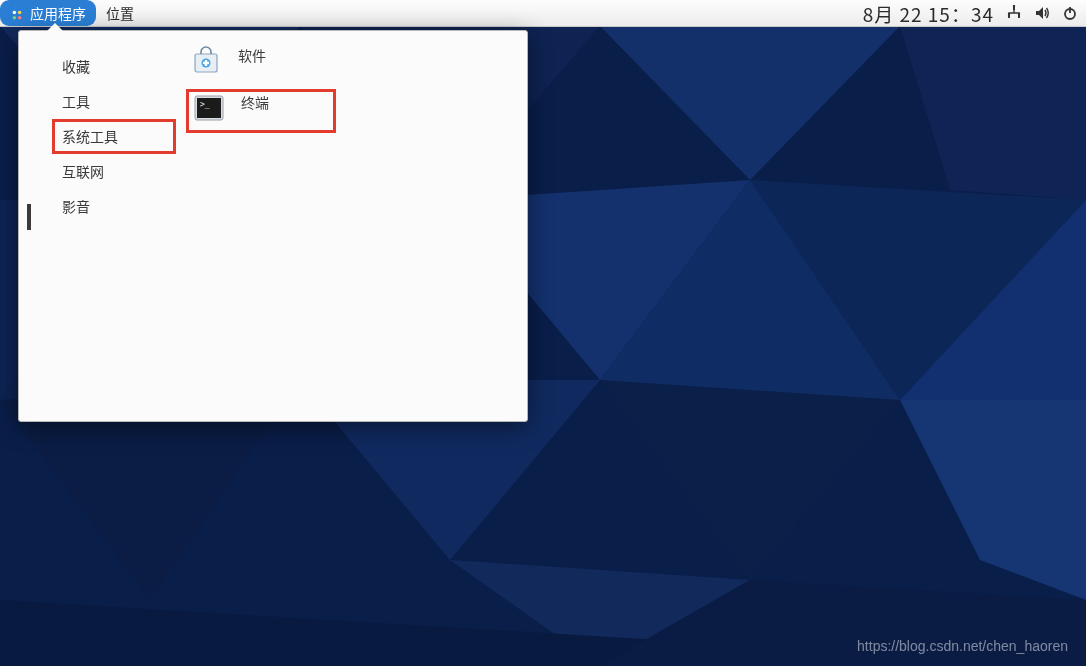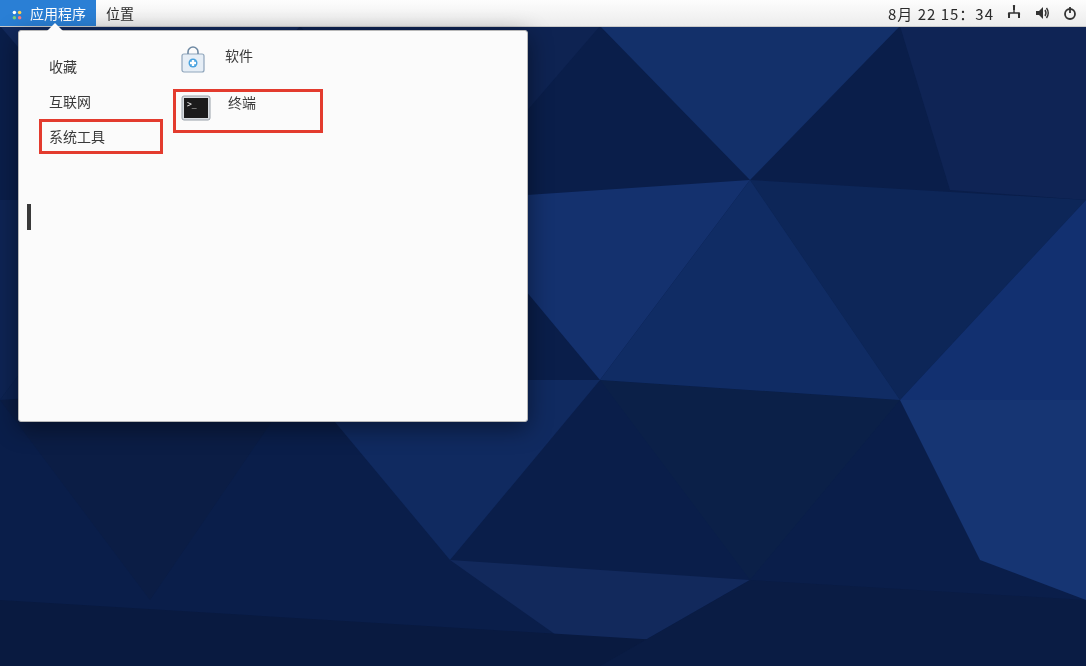--- a/index.html
+++ b/index.html
@@ -13,7 +13,7 @@
     border-bottom:1px solid #c9c9c9;display:flex;align-items:stretch;
     font-size:14px;color:#2b2b2b;}
   .panel-left{display:flex;align-items:stretch;}
-  .panel-item{display:flex;align-items:center;padding:0 10px;cursor:default;}
+  .panel-item{display:flex;align-items:center;padding:0 10px;cursor:default;border-radius:9px;}
   .panel-item.active{background:#2a7fd5;color:#fff;}
   .panel-item .tiny-logo{width:14px;height:14px;margin-right:6px;}
   .panel-spacer{flex:1;}

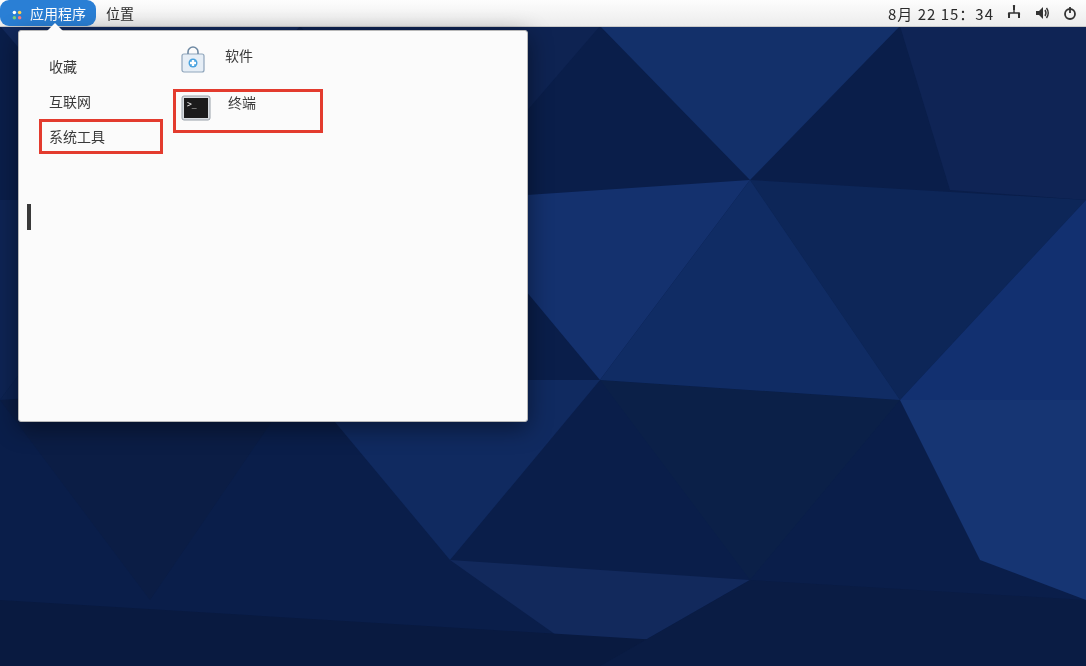--- a/index.html
+++ b/index.html
@@ -18,7 +18,7 @@
   .panel-item .tiny-logo{width:14px;height:14px;margin-right:6px;}
   .panel-spacer{flex:1;}
   .panel-right{display:flex;align-items:center;padding-right:8px;gap:12px;}
-  .panel-clock{letter-spacing:1px;font-size:15px;}
+  .panel-clock{letter-spacing:1px;font-size:19px;}
   .tray-icon{width:16px;height:16px;display:flex;align-items:center;justify-content:center;color:#333;}
   .tray-icon svg{width:16px;height:16px;}
   

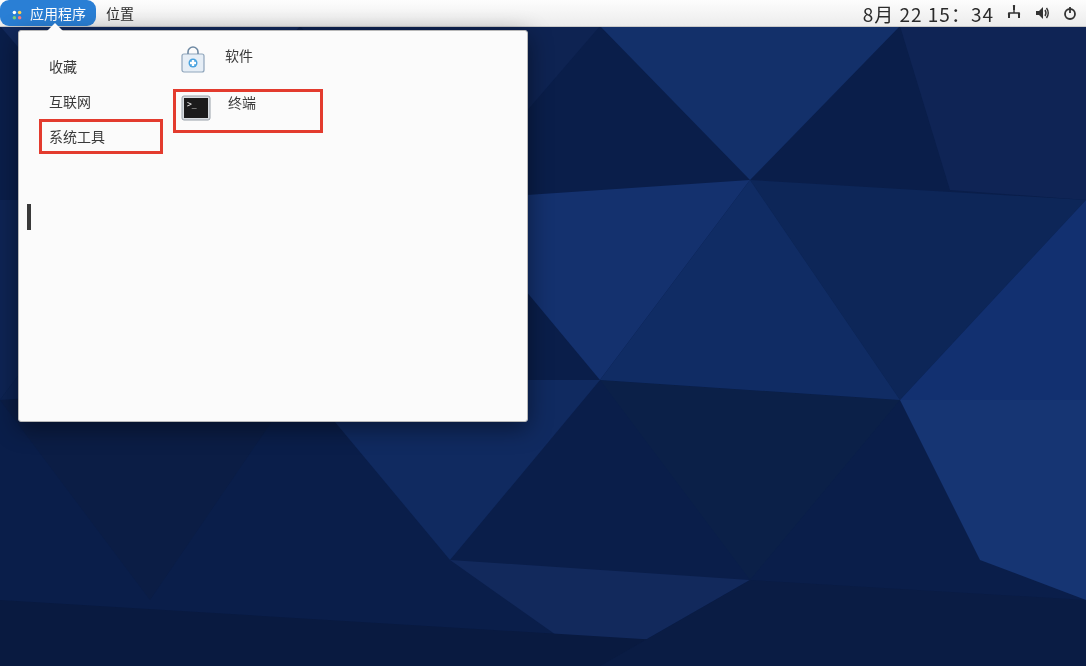--- a/index.html
+++ b/index.html
@@ -28,7 +28,7 @@
   .menu::before{content:"";position:absolute;top:-8px;left:28px;
     border-left:8px solid transparent;border-right:8px solid transparent;
     border-bottom:8px solid #fbfbfb;}
-  .menu-categories{width:150px;padding:18px 0 0 4px;position:relative;}
+  .menu-categories{width:150px;padding:18px 0 0 17px;position:relative;}
   .cat-item{height:35px;line-height:35px;padding-left:26px;font-size:14px;color:#3a3a3a;cursor:default;}
   .cat-accent{position:absolute;left:8px;top:173px;width:4px;height:26px;background:#3a3a3a;}
   .cat-highlight{border:3px solid #e33b2e;margin:0 10px 0 16px;padding-left:7px !important;height:29px;line-height:29px;}

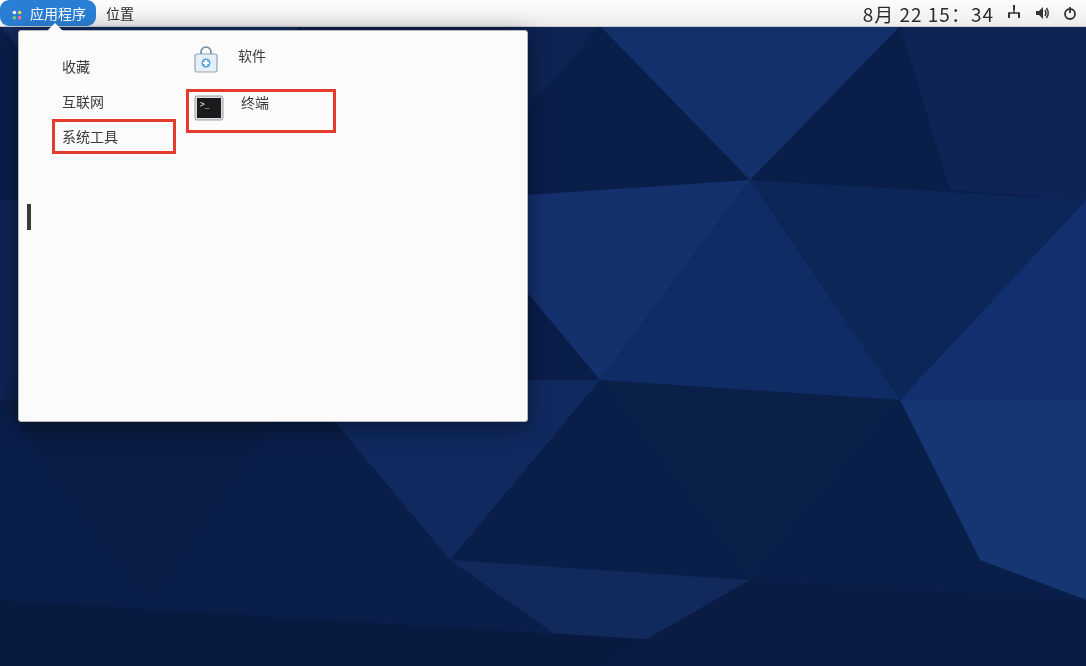--- a/index.html
+++ b/index.html
@@ -122,6 +122,7 @@
     <div class="menu-categories">
       <div class="cat-accent"></div>
       <div class="cat-item">收藏</div>
+      <div class="cat-item">工具</div>
       <div class="cat-item">互联网</div>
       <div class="cat-item cat-highlight">系统工具</div>
     </div>

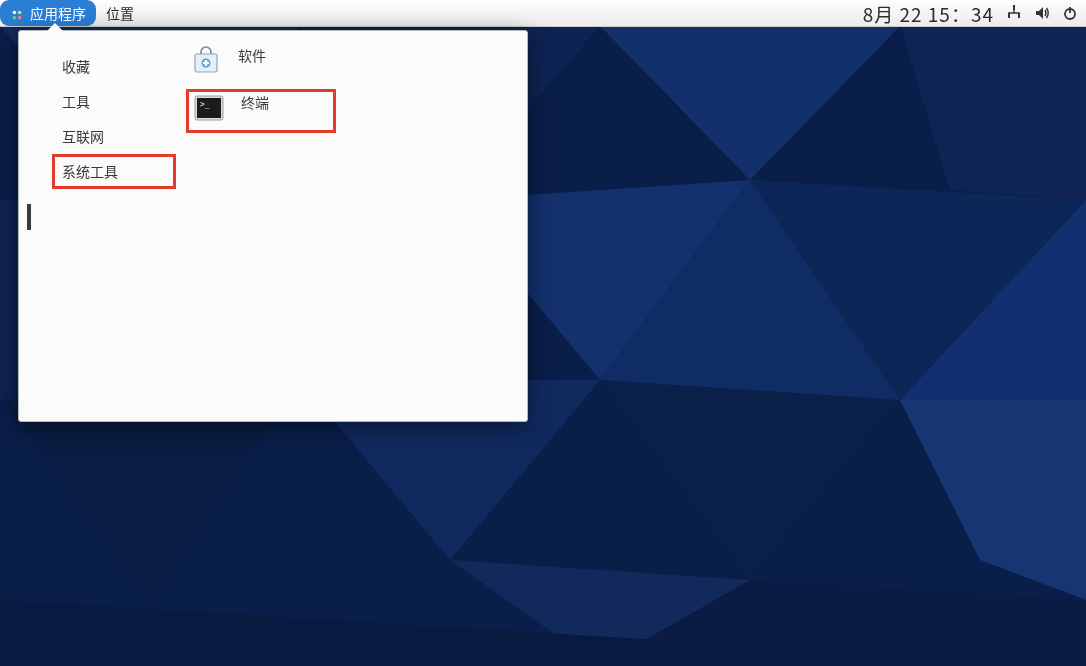--- a/index.html
+++ b/index.html
@@ -123,8 +123,8 @@
       <div class="cat-accent"></div>
       <div class="cat-item">收藏</div>
       <div class="cat-item">工具</div>
+      <div class="cat-item cat-highlight">系统工具</div>
       <div class="cat-item">互联网</div>
-      <div class="cat-item cat-highlight">系统工具</div>
     </div>
 
     <div class="menu-apps">

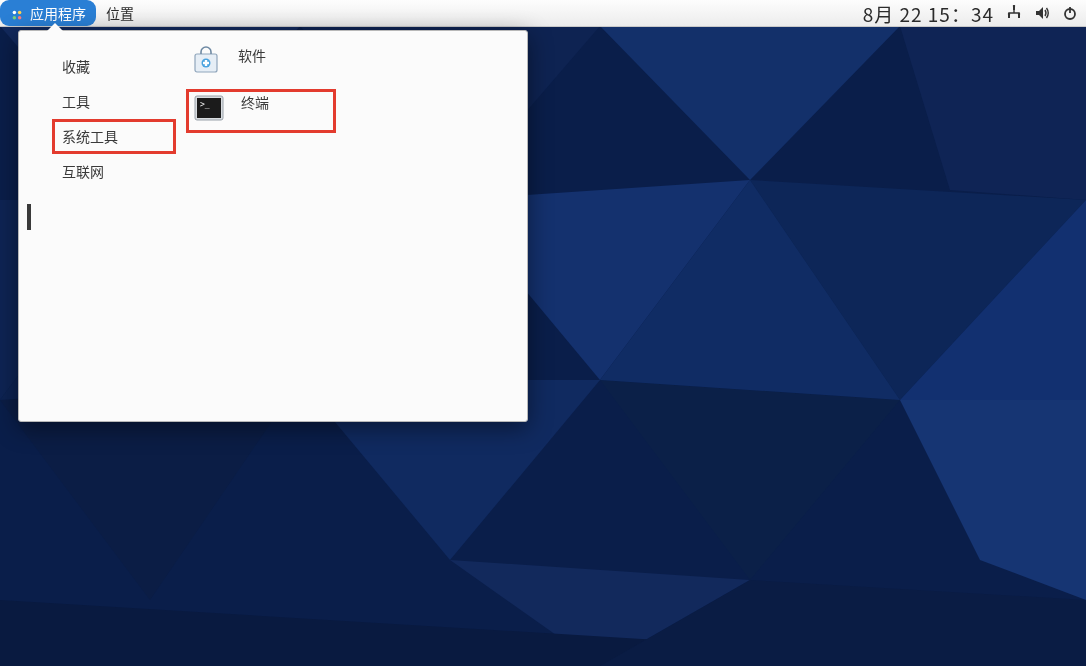--- a/index.html
+++ b/index.html
@@ -125,6 +125,7 @@
       <div class="cat-item">工具</div>
       <div class="cat-item cat-highlight">系统工具</div>
       <div class="cat-item">互联网</div>
+      <div class="cat-item">影音</div>
     </div>
 
     <div class="menu-apps">

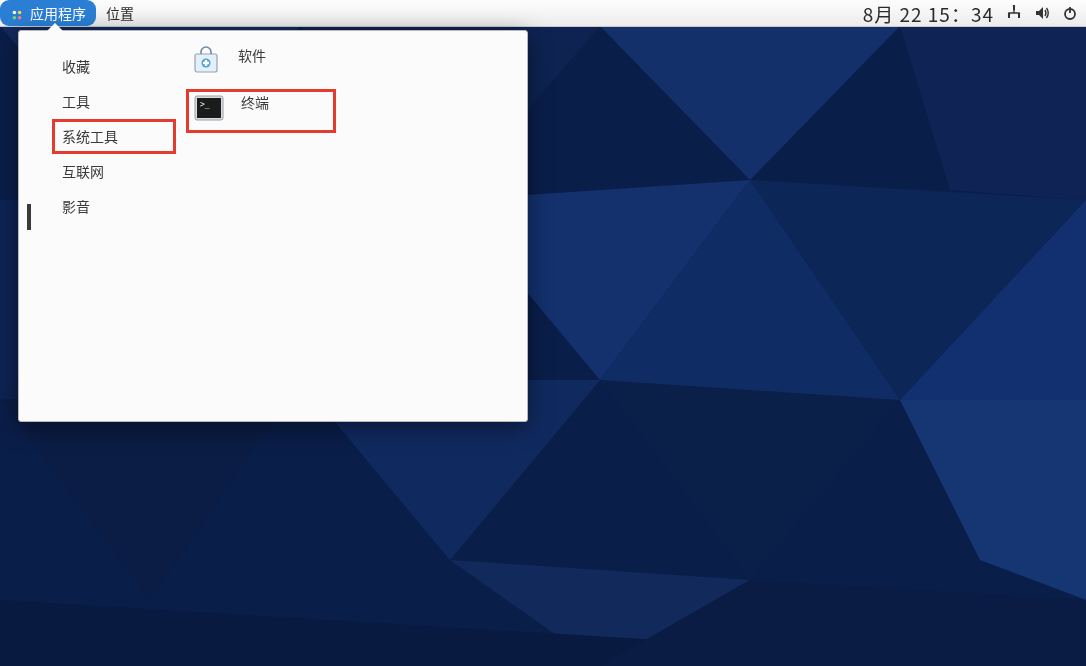--- a/index.html
+++ b/index.html
@@ -159,6 +159,7 @@
     </div>
   </div>
 
+  <div class="watermark">https://blog.csdn.net/chen_haoren</div>
 
 </div>
 

